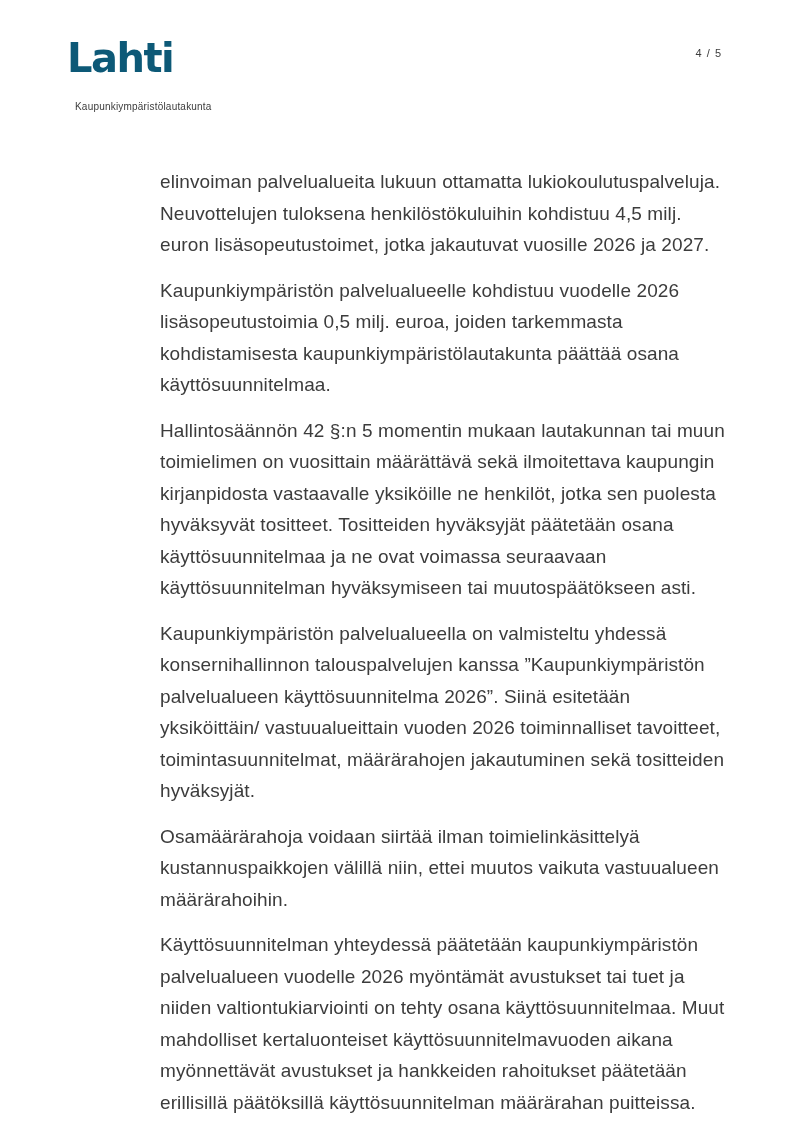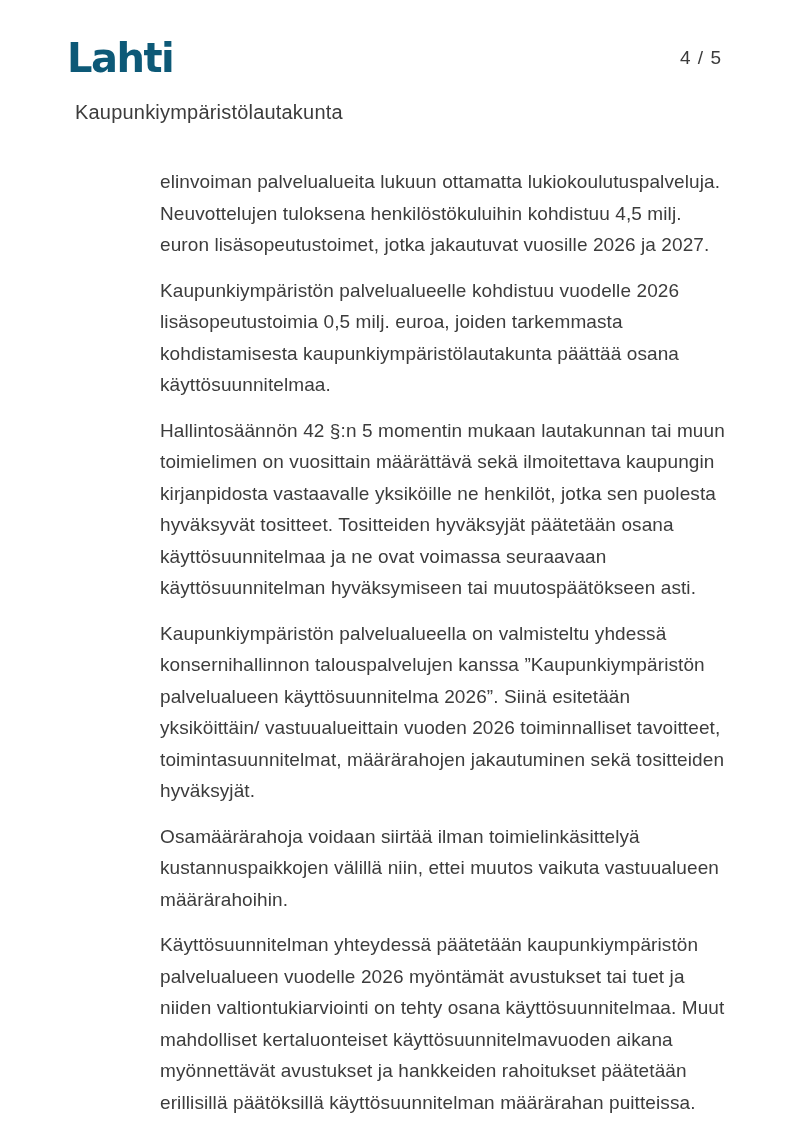--- a/index.html
+++ b/index.html
@@ -34,7 +34,7 @@
     position: absolute;
     top: 47px;
     right: 71px;
-    font-size: 19px;
+    font-size: 11px;
     color: #3c3c3c;
     letter-spacing: 1px;
   }

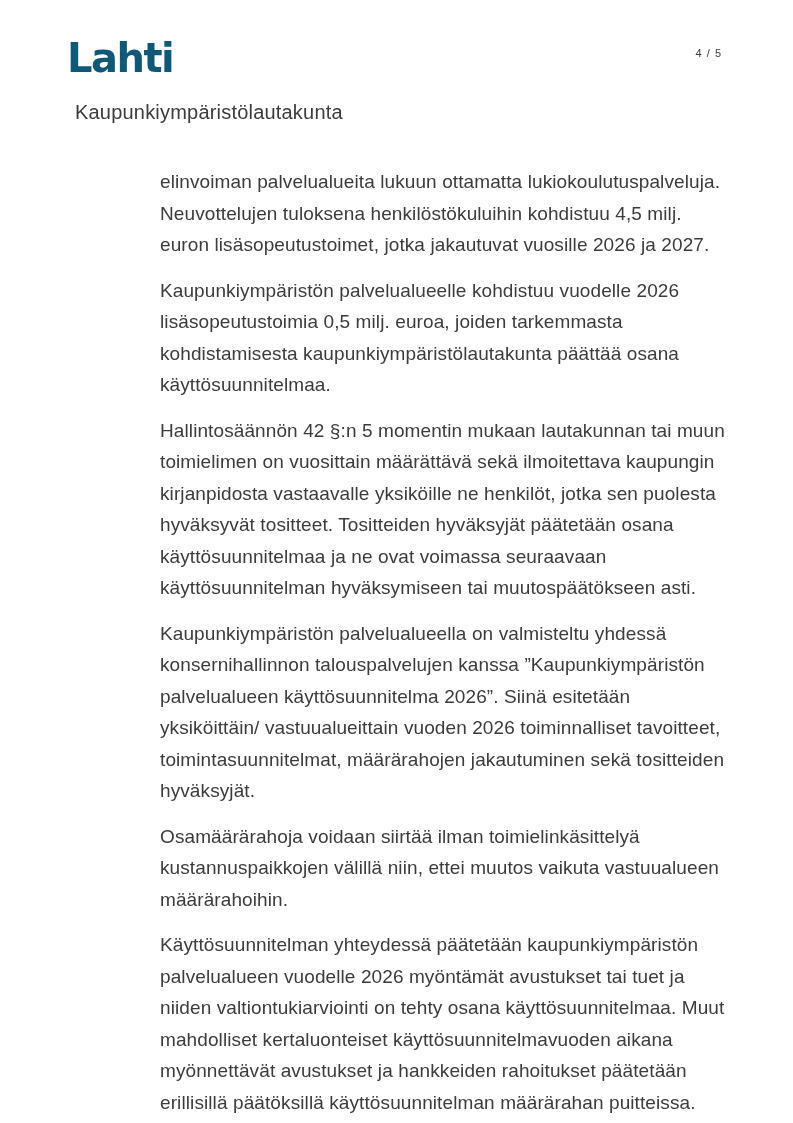--- a/index.html
+++ b/index.html
@@ -46,7 +46,7 @@
     display: flex;
     justify-content: space-between;
     align-items: center;
-    font-size: 20px;
+    font-size: 10px;
     color: #3c3c3c;
     letter-spacing: 0.2px;
   }

